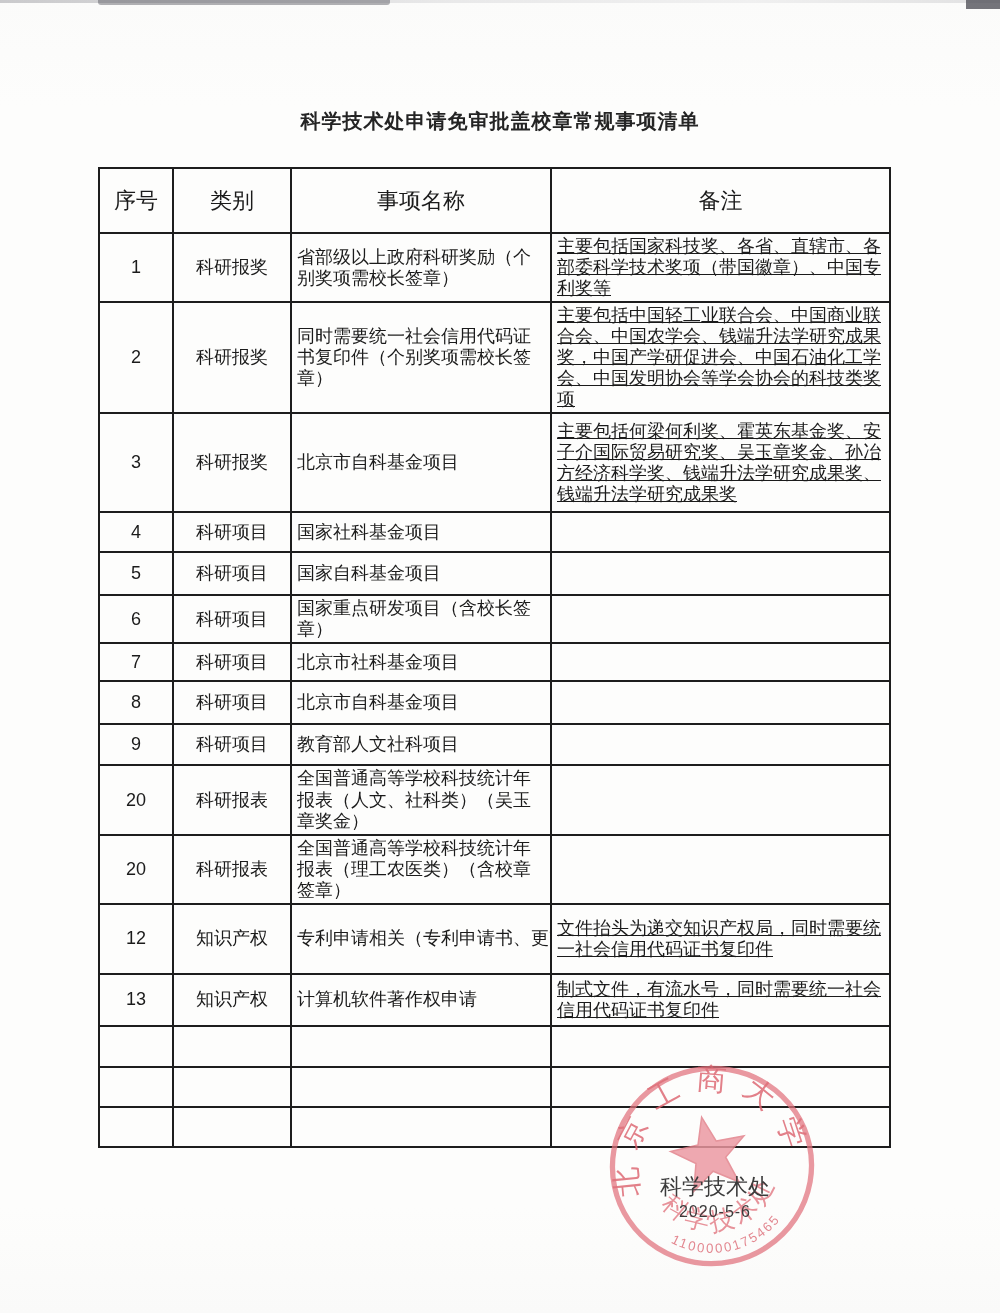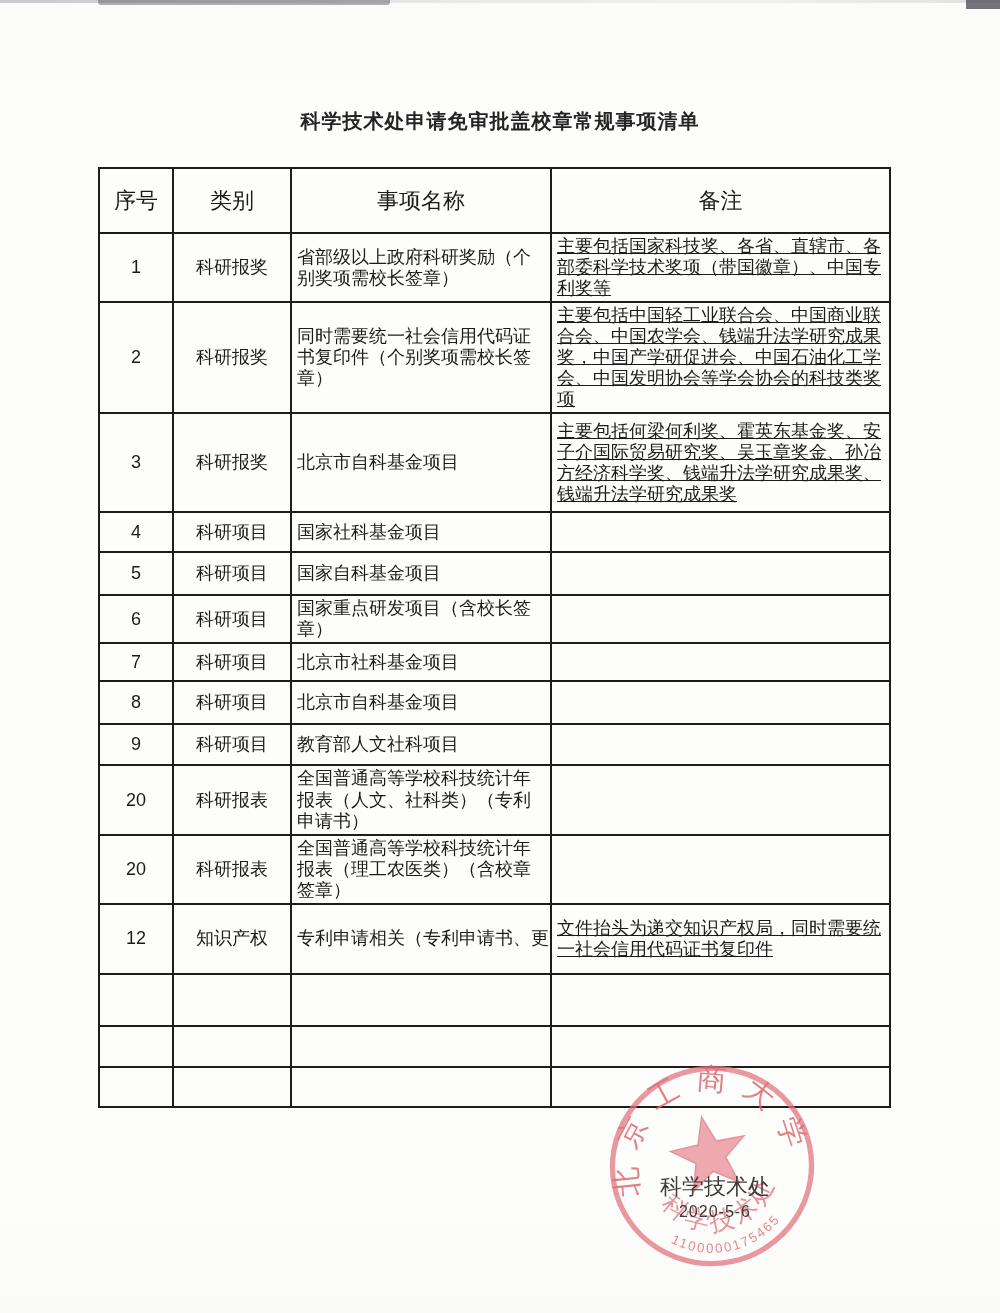--- a/index.html
+++ b/index.html
@@ -150,7 +150,7 @@
         <tr>
           <td class="col-no"><span>20</span></td>
           <td class="col-cat"><span>科研报表</span></td>
-          <td class="col-item"><span>全国普通高等学校科技统计年报表（人文、社科类）（专利申请书）</span></td>
+          <td class="col-item"><span>全国普通高等学校科技统计年报表（人文、社科类）（吴玉章奖金）</span></td>
           <td class="col-remark"><span></span></td>
         </tr>
         <tr>

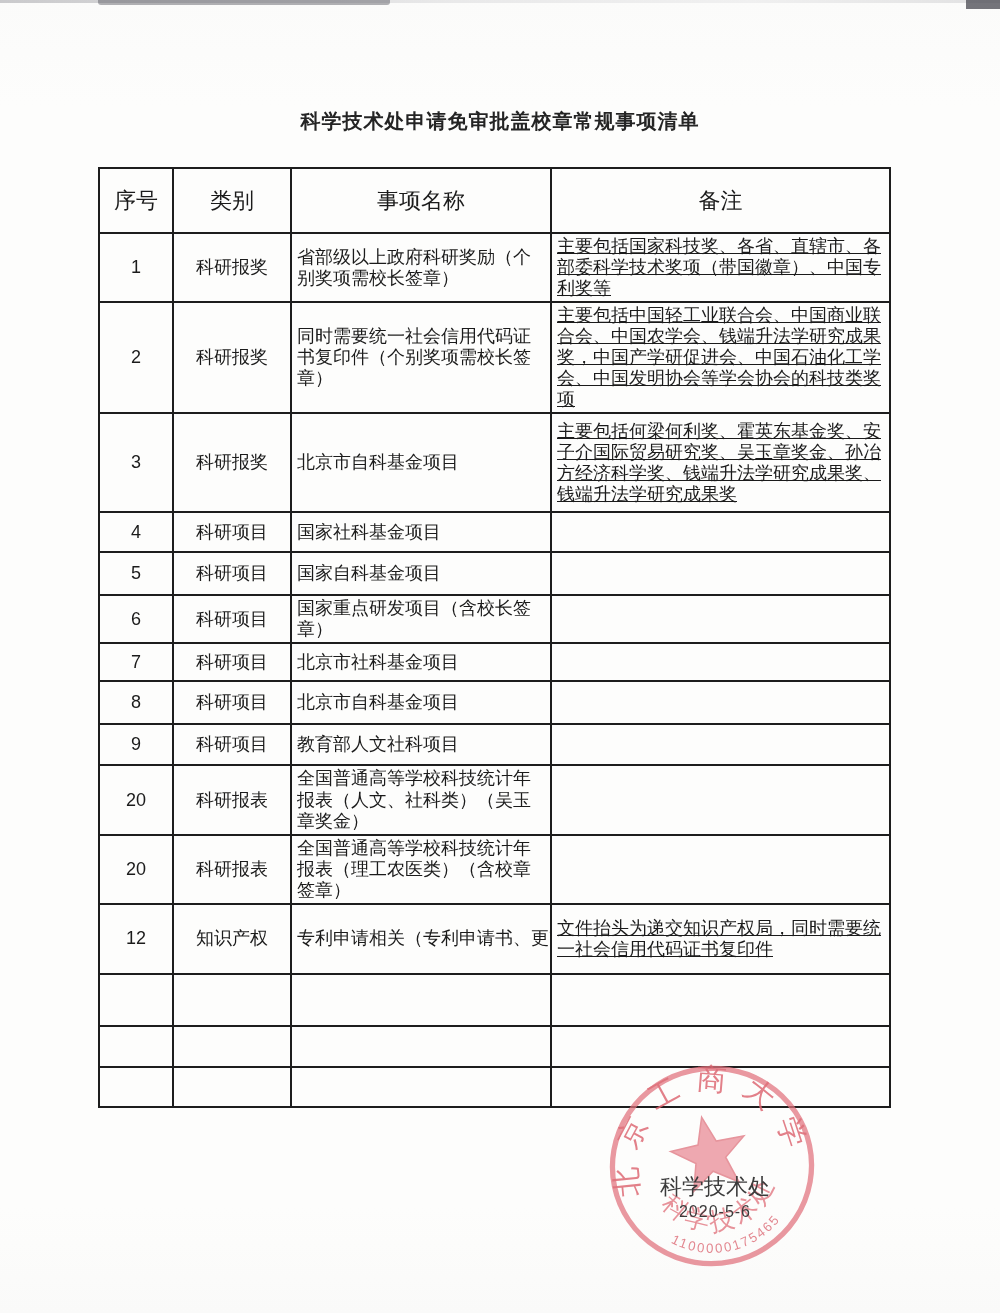--- a/index.html
+++ b/index.html
@@ -166,6 +166,12 @@
             <span class="clip">专利申请相关（专利申请书、更改</span>
           </td>
           <td class="col-remark"><span>文件抬头为递交知识产权局，同时需要统一社会信用代码证书复印件</span></td>
+        </tr>
+        <tr>
+          <td class="col-no"><span>13</span></td>
+          <td class="col-cat"><span>知识产权</span></td>
+          <td class="col-item"><span>计算机软件著作权申请</span></td>
+          <td class="col-remark"><span>制式文件，有流水号，同时需要统一社会信用代码证书复印件</span></td>
         </tr>
         <tr>
           <td class="col-no"><span></span></td>

